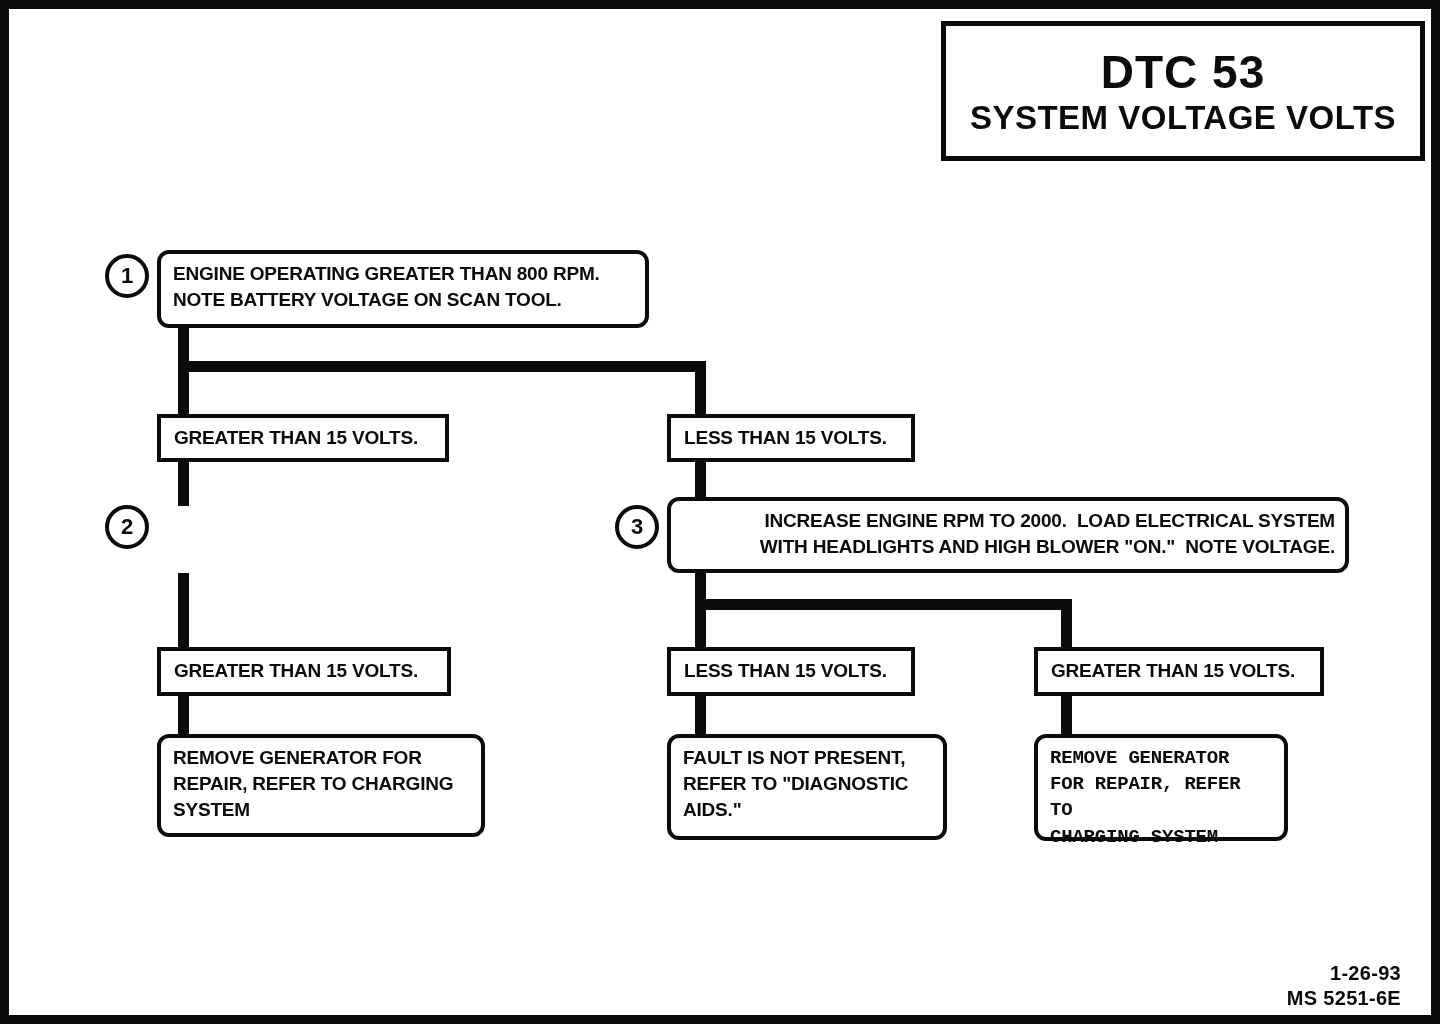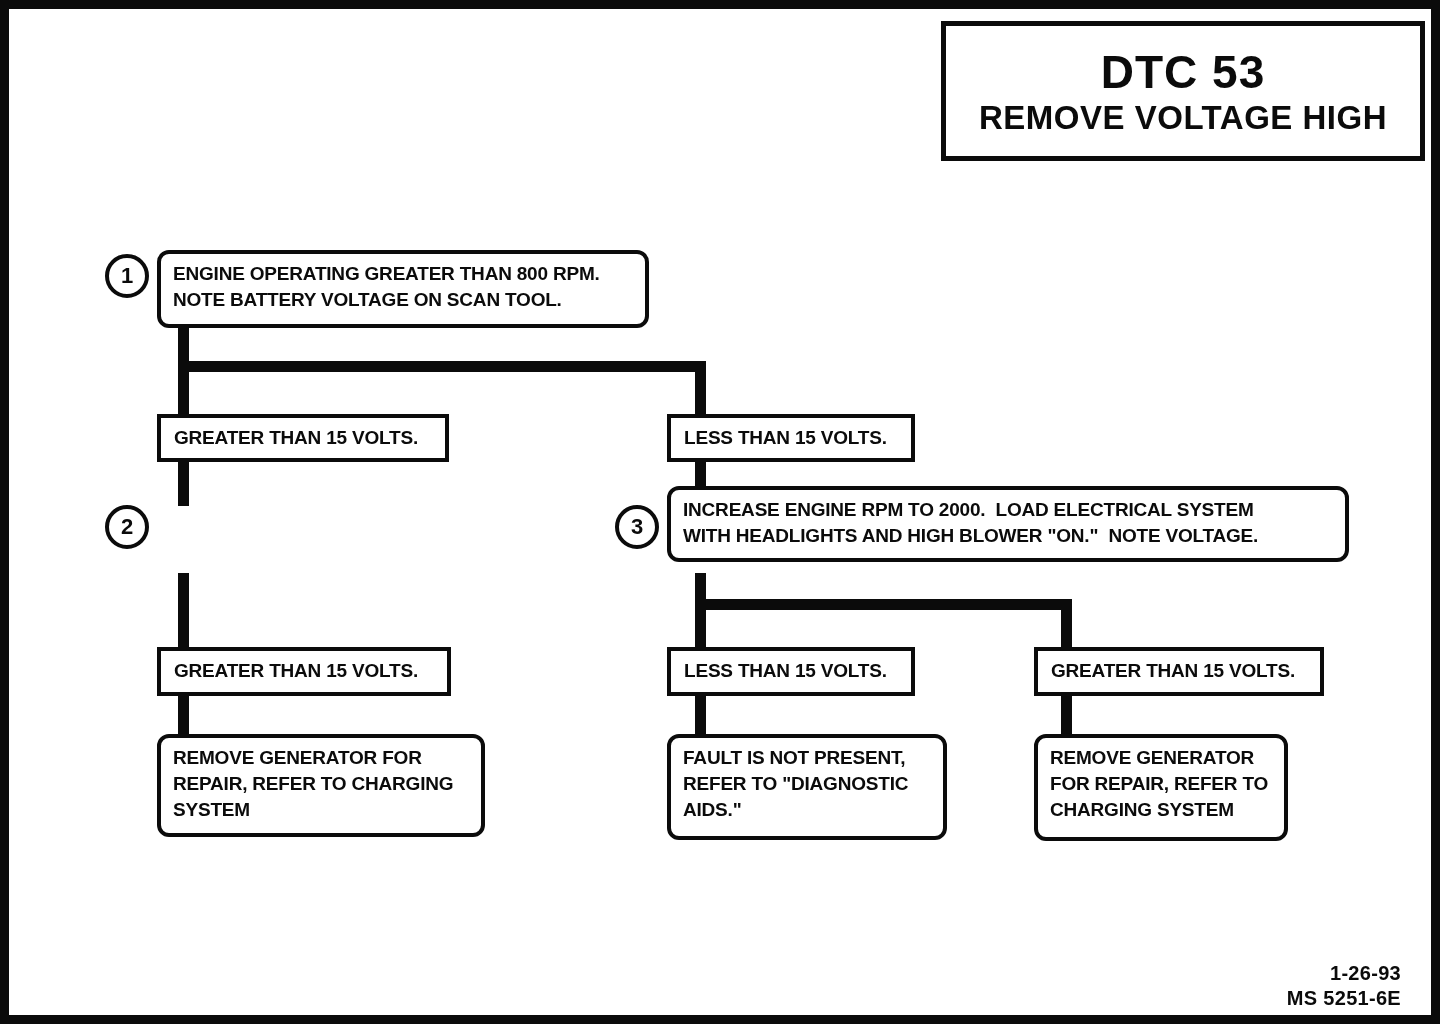--- a/index.html
+++ b/index.html
@@ -82,7 +82,7 @@
 
   <div class="title-box">
     <div class="title-code">DTC 53</div>
-    <div class="title-name">REMOVE VOLTAGE HIGH</div>
+    <div class="title-name">SYSTEM VOLTAGE VOLTS</div>
   </div>
 
   <div class="conn" style="left:169px; top:315px; width:11px; height:95px;"></div>

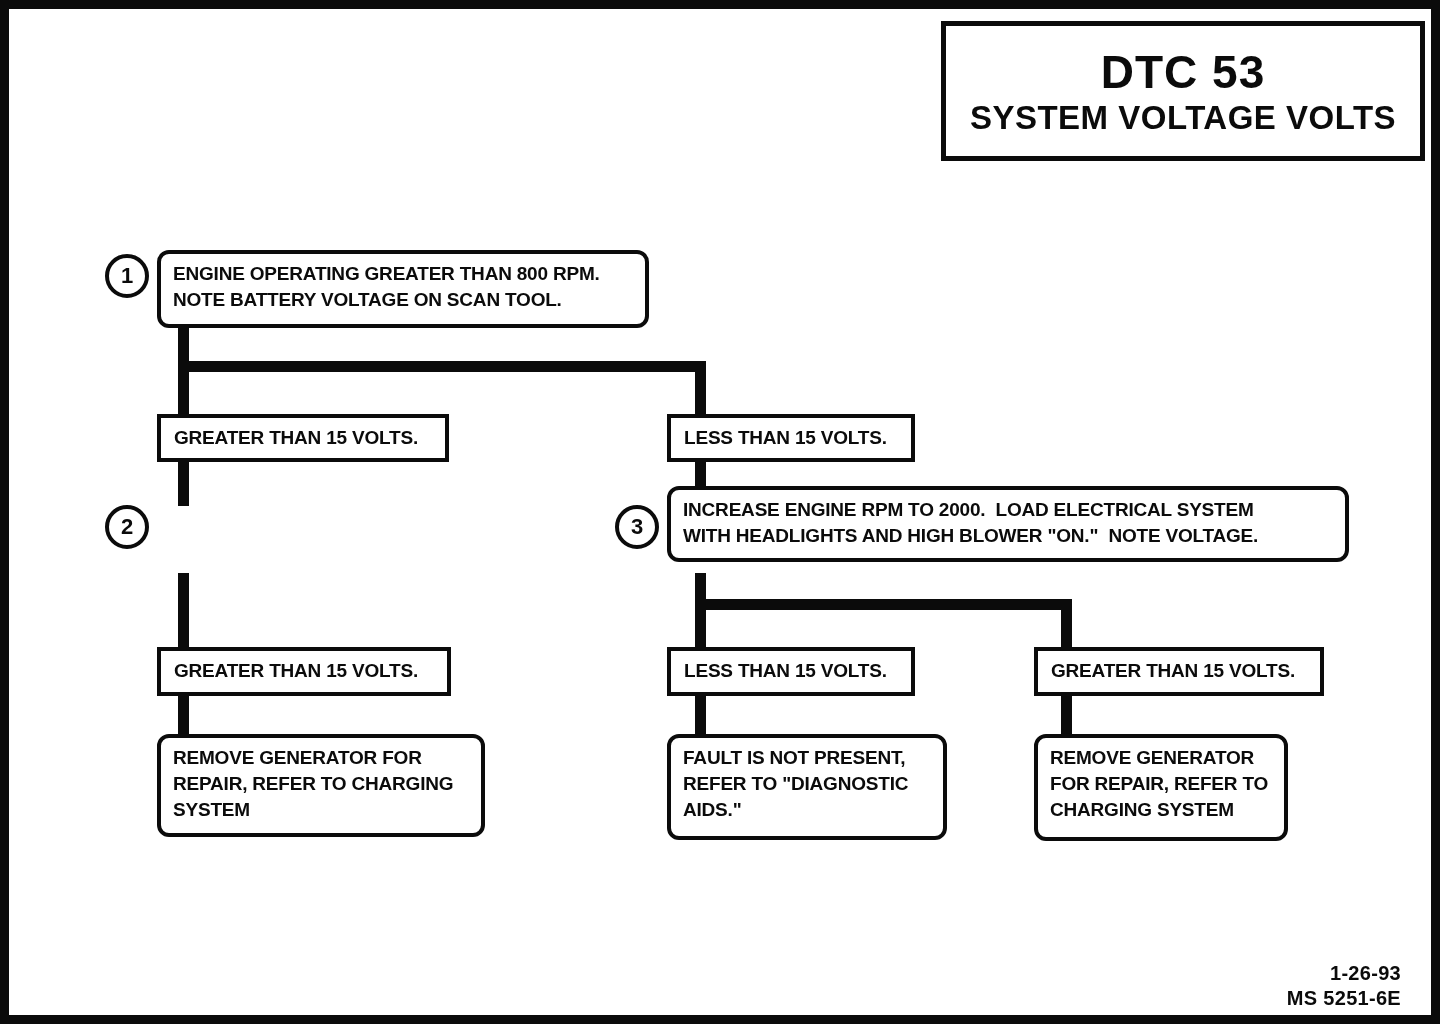--- a/index.html
+++ b/index.html
@@ -117,7 +117,7 @@
   <div class="circle" style="left:606px; top:496px;">
     <span>3</span>
   </div>
-  <div class="node action" style="left:658px; top:477px; width:682px; height:76px;">INCREASE ENGINE RPM TO 2000.  LOAD ELECTRICAL SYSTEM
+  <div class="node action" style="left:658px; top:488px; width:682px; height:76px;text-align:right;">INCREASE ENGINE RPM TO 2000.  LOAD ELECTRICAL SYSTEM
 WITH HEADLIGHTS AND HIGH BLOWER "ON."  NOTE VOLTAGE.</div>
 
   <div class="node label" style="left:148px; top:638px; width:294px; height:49px;">GREATER THAN 15 VOLTS.</div>

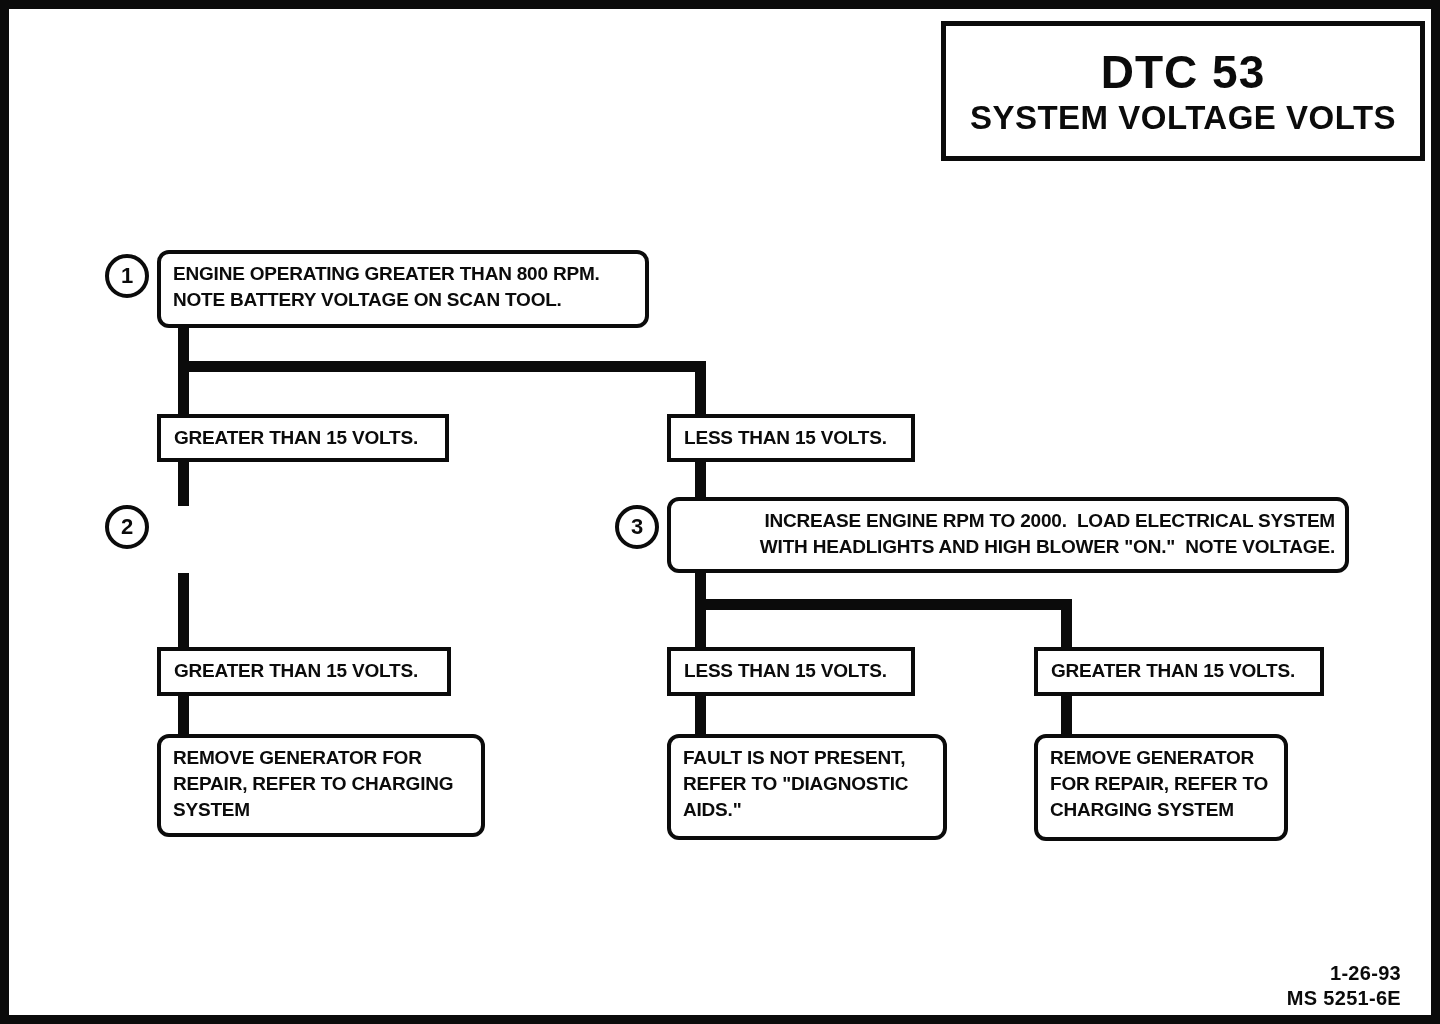--- a/index.html
+++ b/index.html
@@ -130,7 +130,7 @@
   <div class="node action" style="left:658px; top:725px; width:280px; height:106px;">FAULT IS NOT PRESENT,
 REFER TO "DIAGNOSTIC
 AIDS."</div>
-  <div class="node action" style="left:1025px; top:725px; width:254px; height:107px;">REMOVE GENERATOR
+  <div class="node action" style="left:1025px; top:725px; width:254px; height:107px;font-family:Liberation Mono, monospace;">REMOVE GENERATOR
 FOR REPAIR, REFER TO
 CHARGING SYSTEM</div>
 

